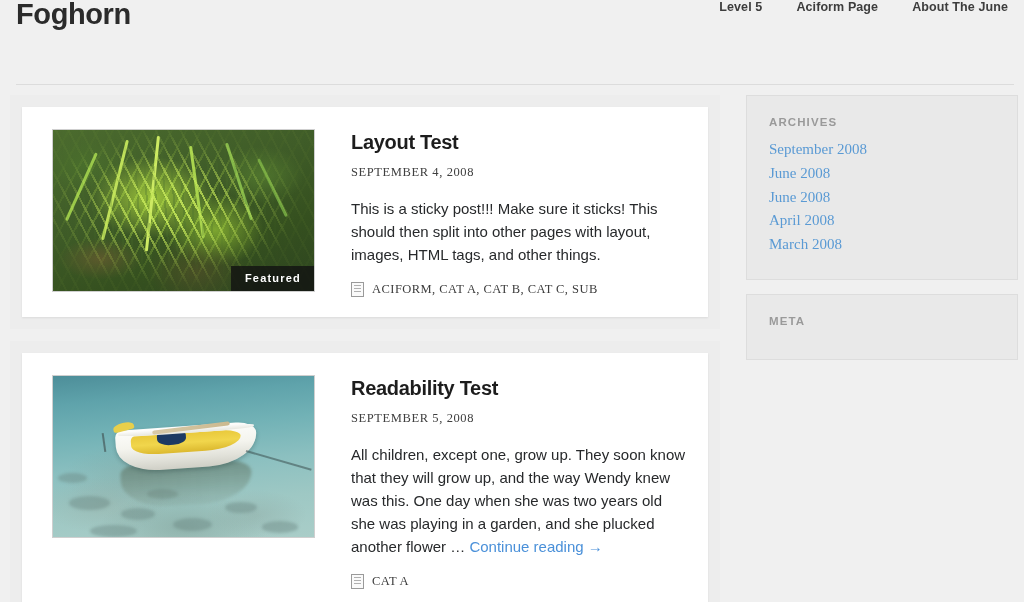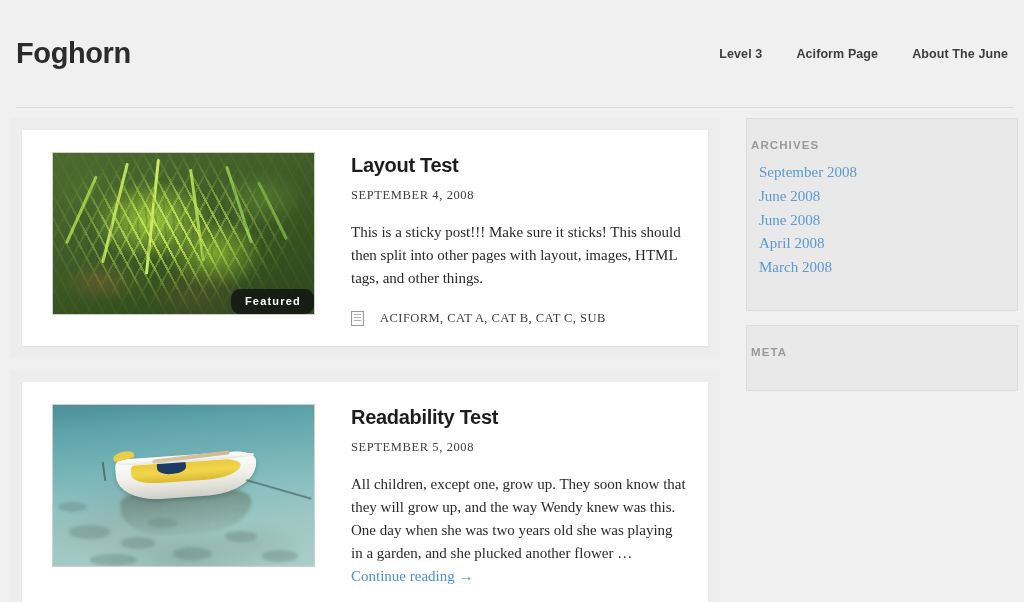--- a/index.html
+++ b/index.html
@@ -17,10 +17,10 @@
   
   .site-header {
     position: relative;
-    height: 108px;
+    height: 85px;
     padding: 0 16px;
     display: flex;
-    align-items: center;
+    align-items: flex-start;
     justify-content: space-between;
   }
   .site-title {

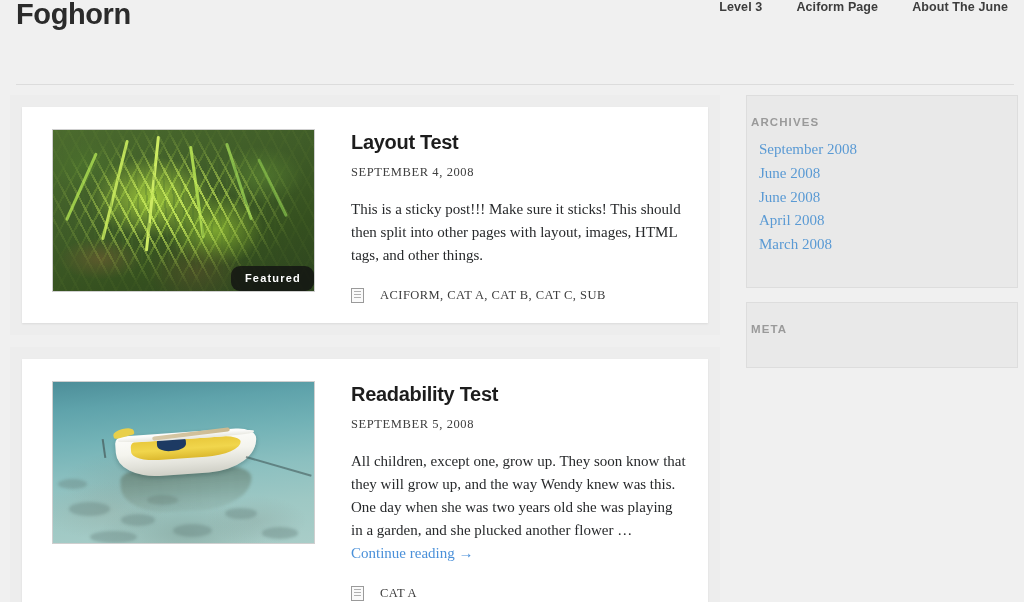--- a/index.html
+++ b/index.html
@@ -323,7 +323,7 @@
   <h1 class="site-title">Foghorn</h1>
 
   <nav class="main-nav">
-    <a class="nav-link" href="#">Level 3</a>
+    <a class="nav-link" href="#">Level 5</a>
     <a class="nav-link" href="#">Aciform Page</a>
     <a class="nav-link" href="#">About The June</a>
   </nav>

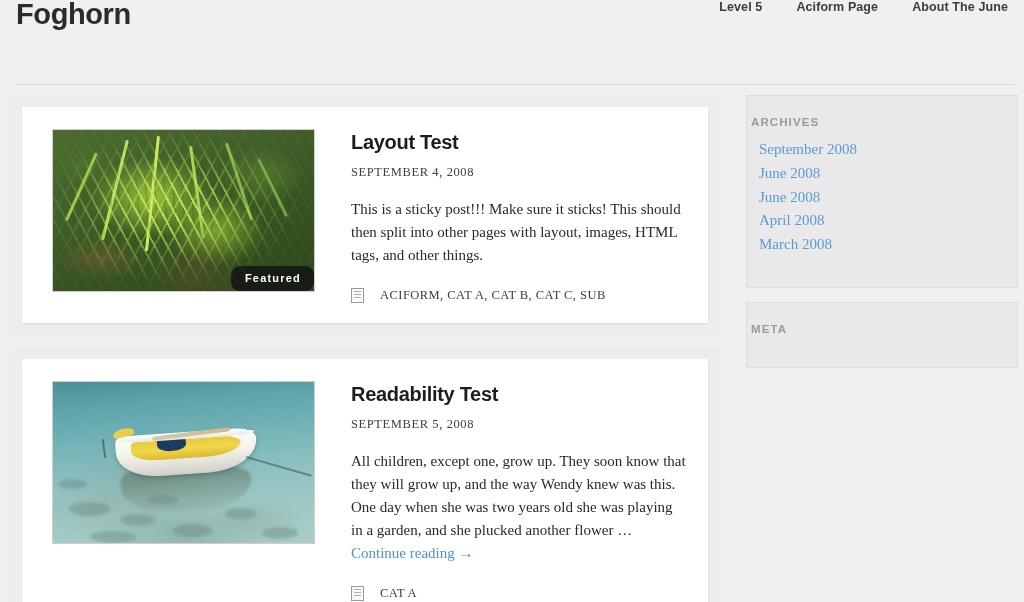--- a/index.html
+++ b/index.html
@@ -294,7 +294,7 @@
   .widget {
     background: #e9e9e9;
     border: 1px solid #dddddd;
-    padding: 20px 22px 22px 4px;
+    padding: 20px 22px 22px 22px;
     margin-bottom: 14px;
   }
   .widget-title {

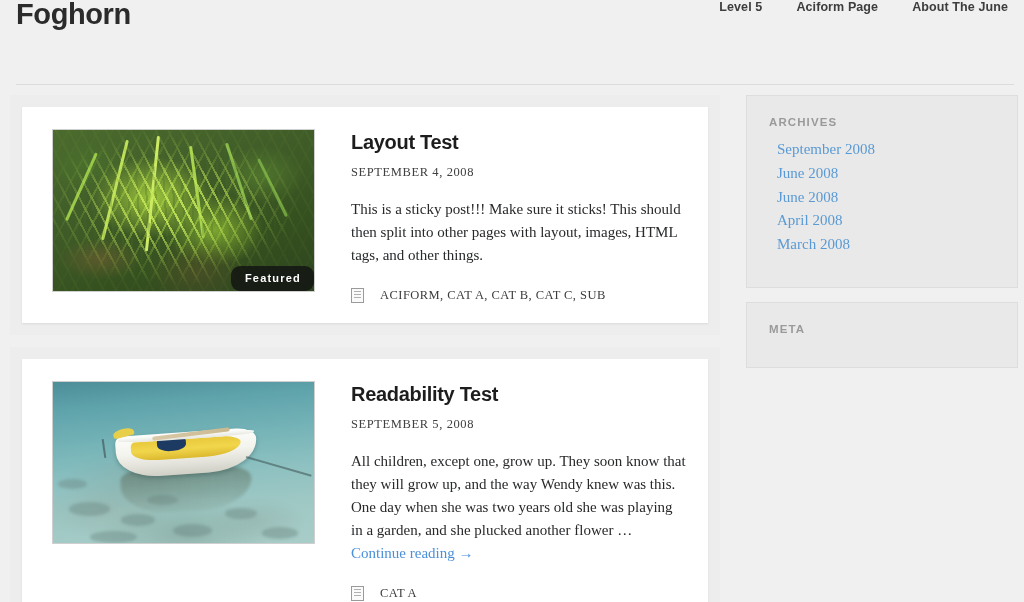--- a/index.html
+++ b/index.html
@@ -306,7 +306,7 @@
     text-transform: uppercase;
     margin: 0 0 10px 0;
   }
-  .widget-list { list-style: none; margin: 8px; padding: 0; }
+  .widget-list { list-style: none; margin: 0; padding: 0; }
   .widget-list li { margin: 0; padding: 1px 0; }
   .widget-link {
     font-family: "Liberation Serif", serif;

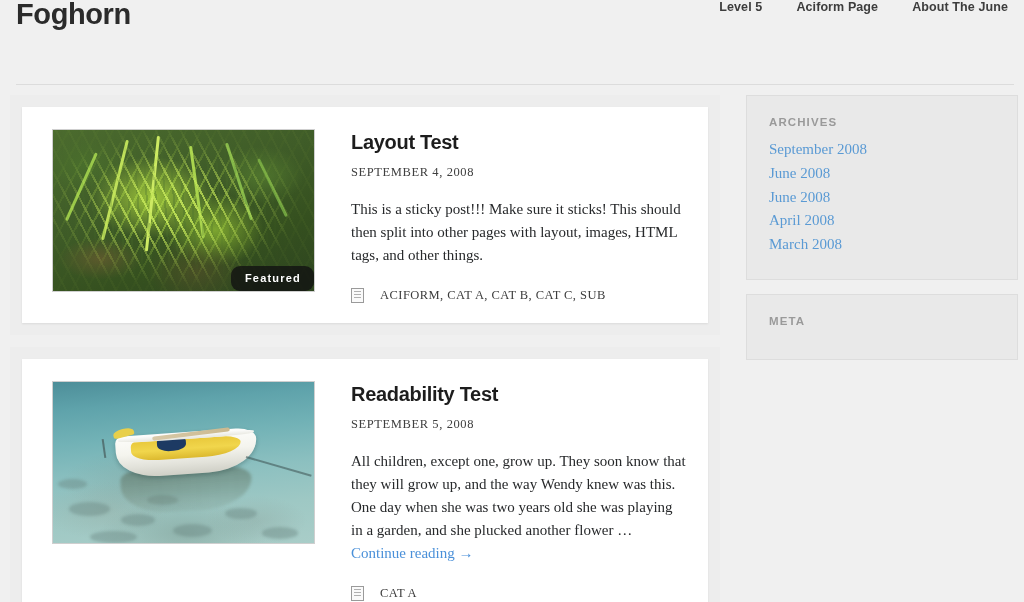--- a/index.html
+++ b/index.html
@@ -111,7 +111,7 @@
     text-transform: uppercase;
   }
   .post-excerpt {
-    font-family: Liberation Serif, serif;
+    font-family: Liberation Sans, sans-serif;
     font-size: 15px;
     line-height: 1.52;
     color: #27292b;

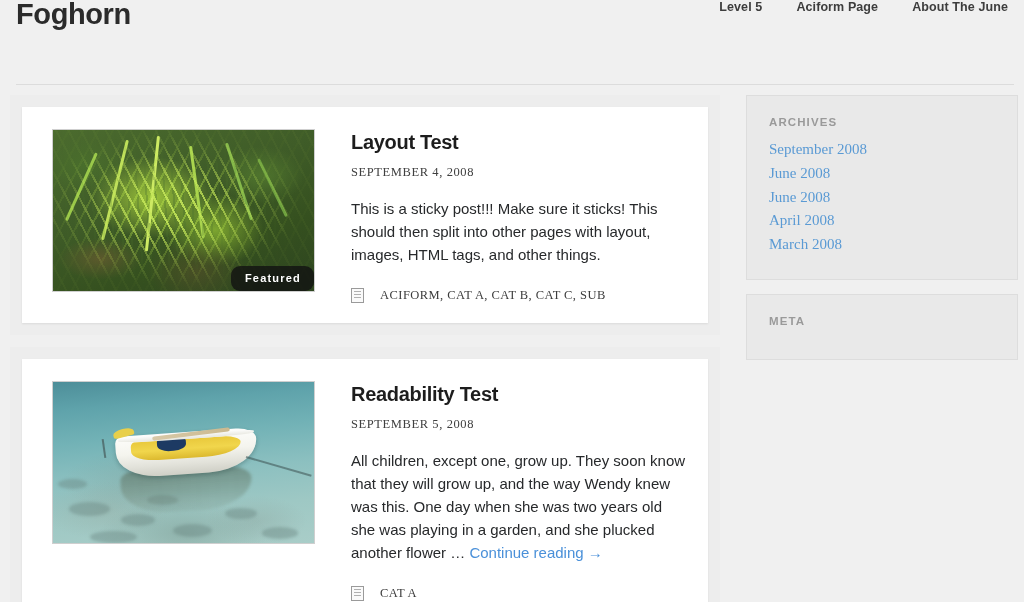--- a/index.html
+++ b/index.html
@@ -167,7 +167,6 @@
     padding: 7px 13px 7px 14px;
     line-height: 1;
     z-index: 3;
-    border-radius: 9px;
   }
 
   

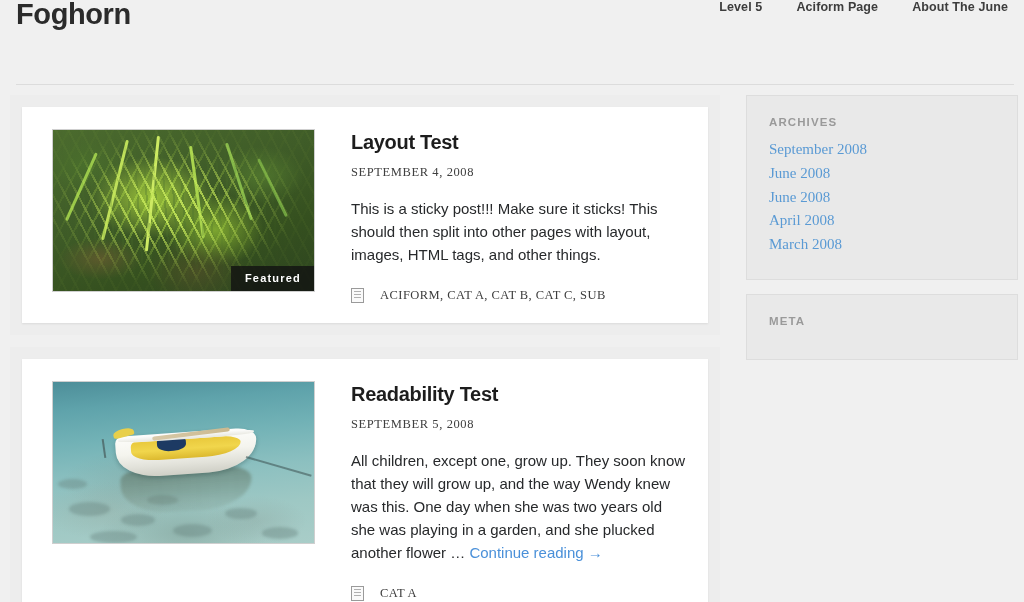--- a/index.html
+++ b/index.html
@@ -122,10 +122,10 @@
     text-decoration: none;
   }
   .post-meta {
-    margin-top: 22px;
+    margin-top: 16px;
     display: flex;
     align-items: center;
-    gap: 16px;
+    gap: 8px;
   }
   .cat-label {
     font-family: "Liberation Serif", serif;

